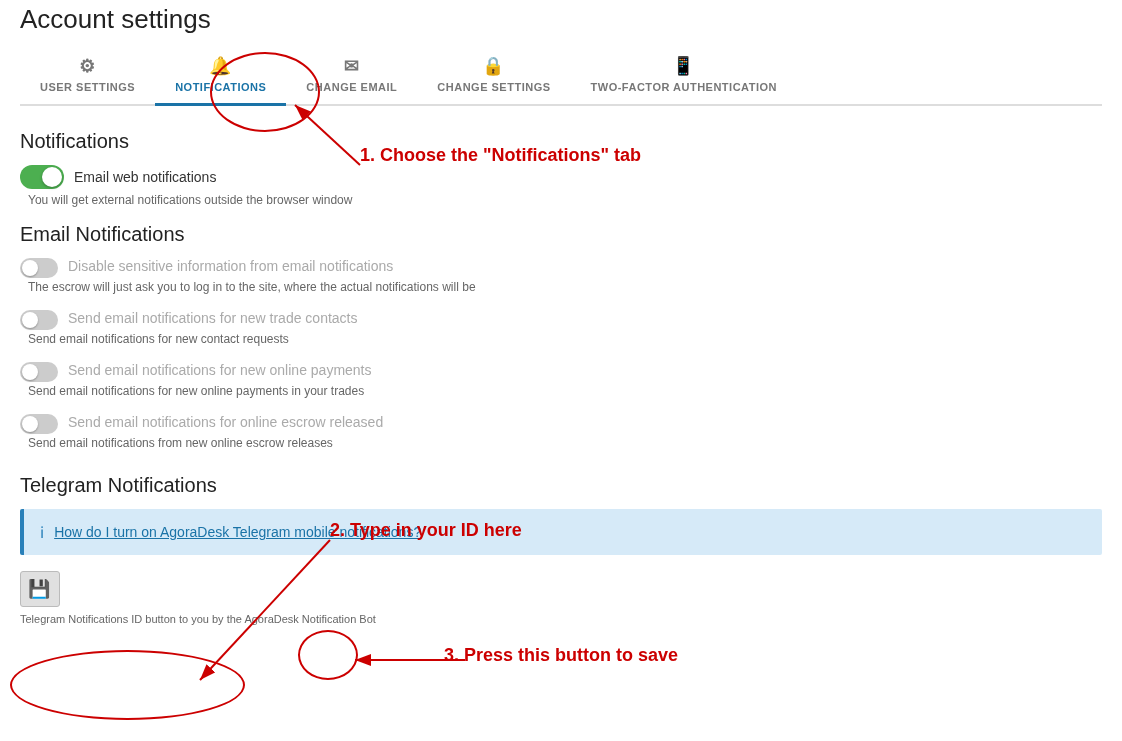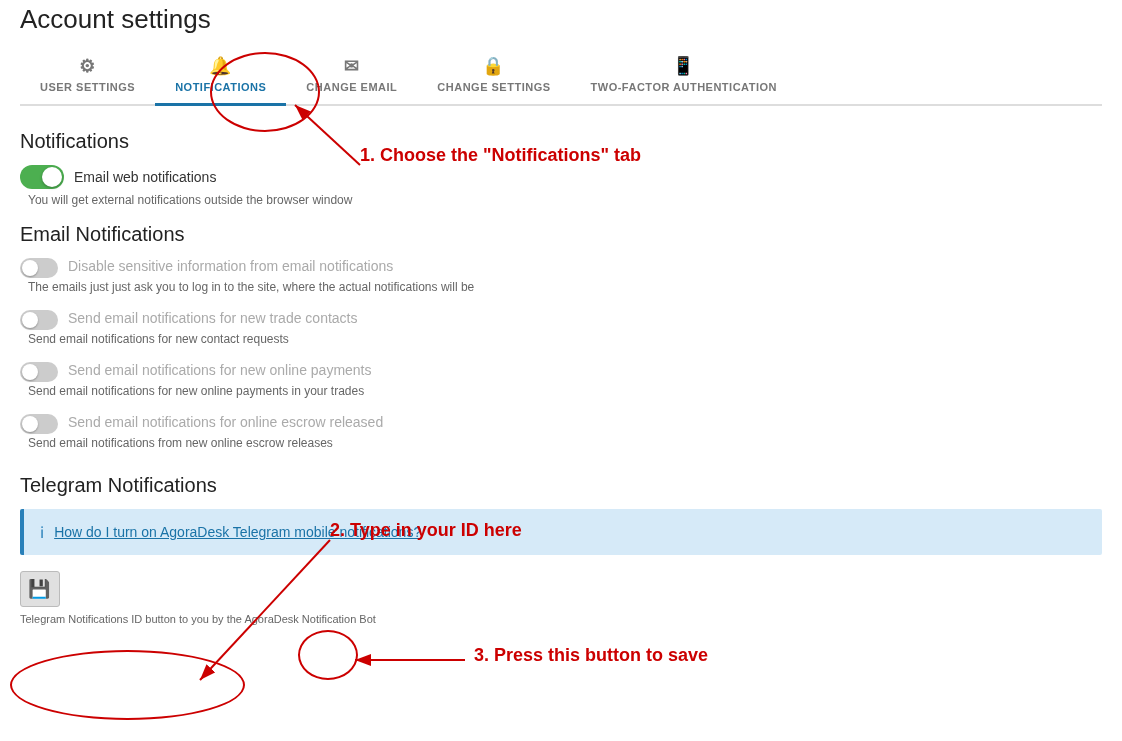--- a/index.html
+++ b/index.html
@@ -347,7 +347,7 @@
         </div>
         <span class="email-toggle-label">Disable sensitive information from email notifications</span>
       </div>
-      <p class="helper-text">The emails just just ask you to log in to the site, where the actual notifications will be</p>
+      <p class="helper-text">The escrow will just ask you to log in to the site, where the actual notifications will be</p>
 
       <div class="email-toggle-row">
         <div class="small-toggle-track">

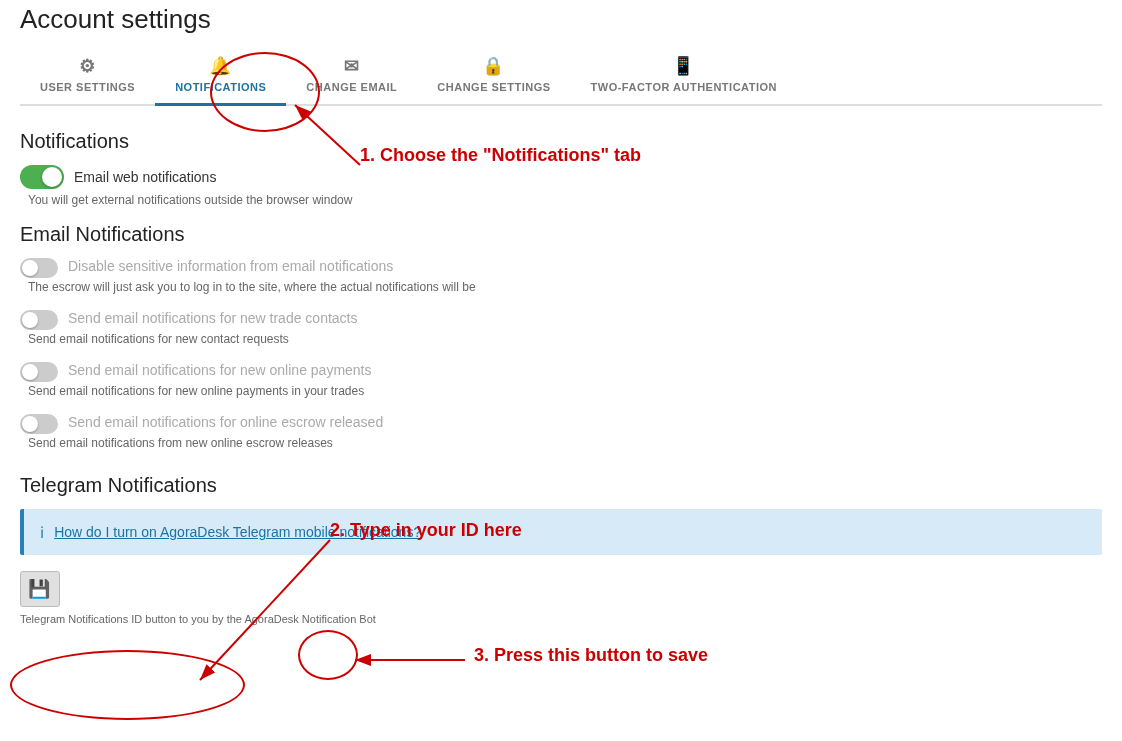--- a/index.html
+++ b/index.html
@@ -245,7 +245,7 @@
     .annotation-3 {
       position: absolute;
       top: 645px;
-      left: 474px;
+      left: 444px;
       color: #cc0000;
       font-size: 18px;
       font-weight: bold;

